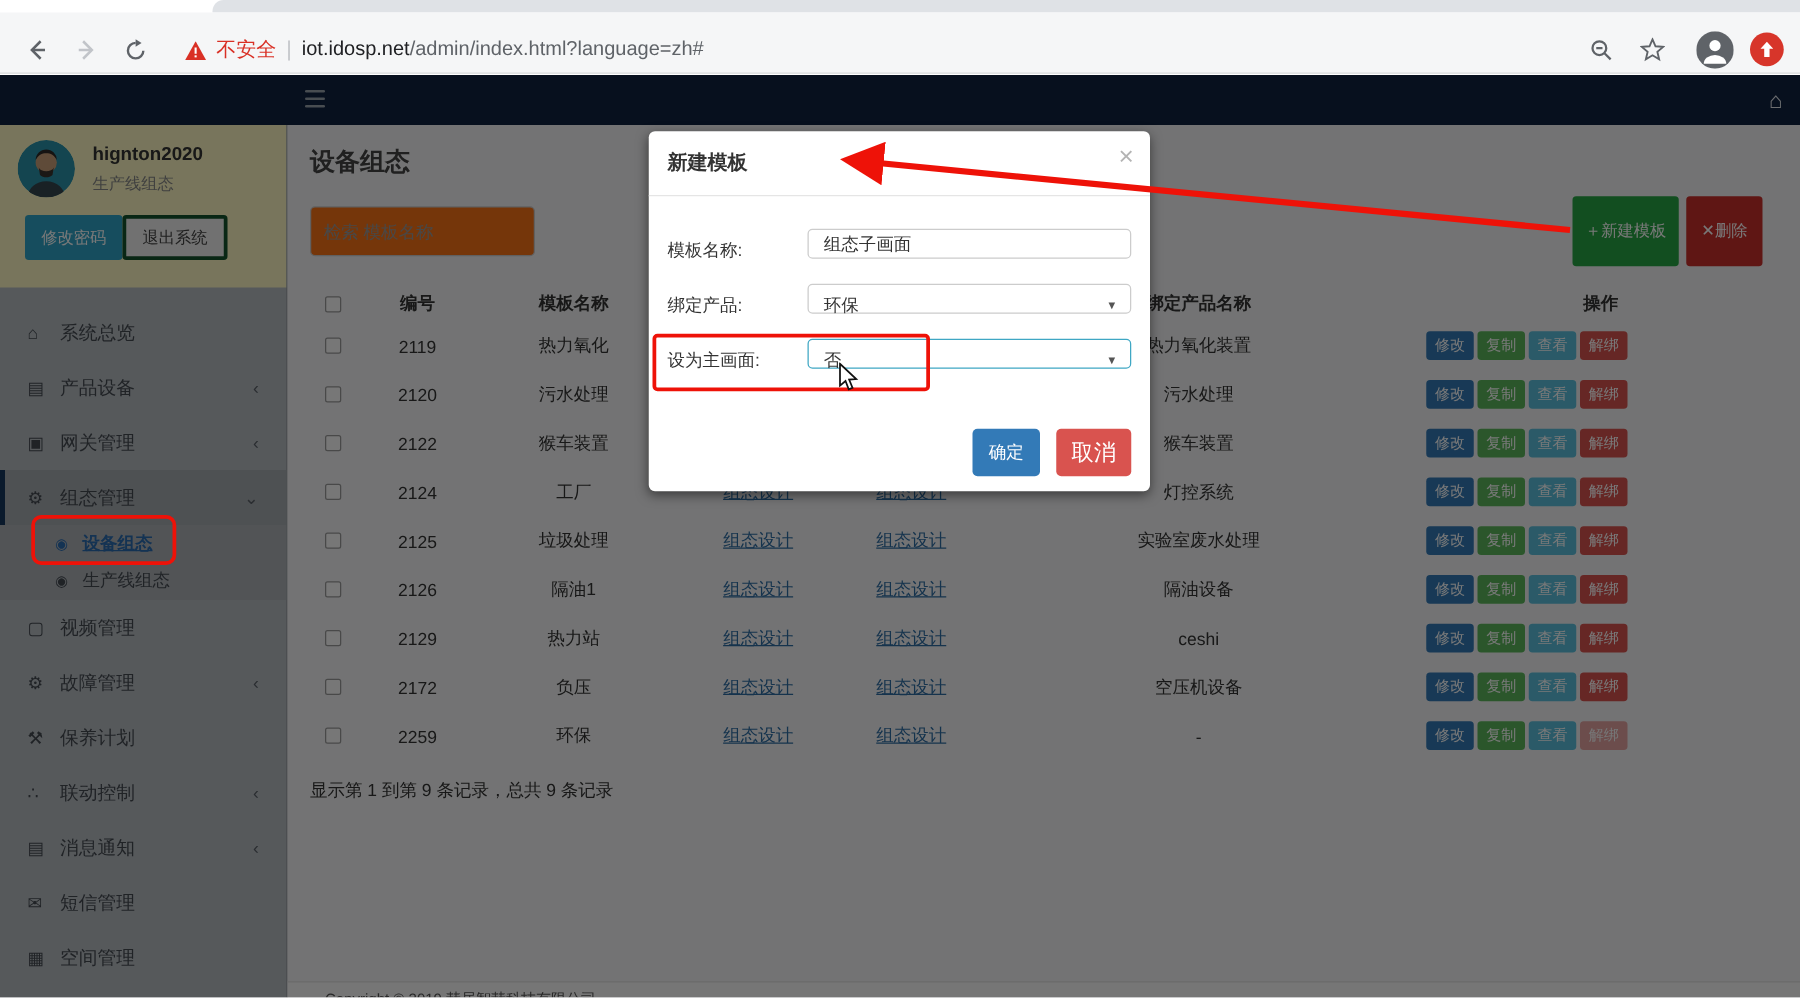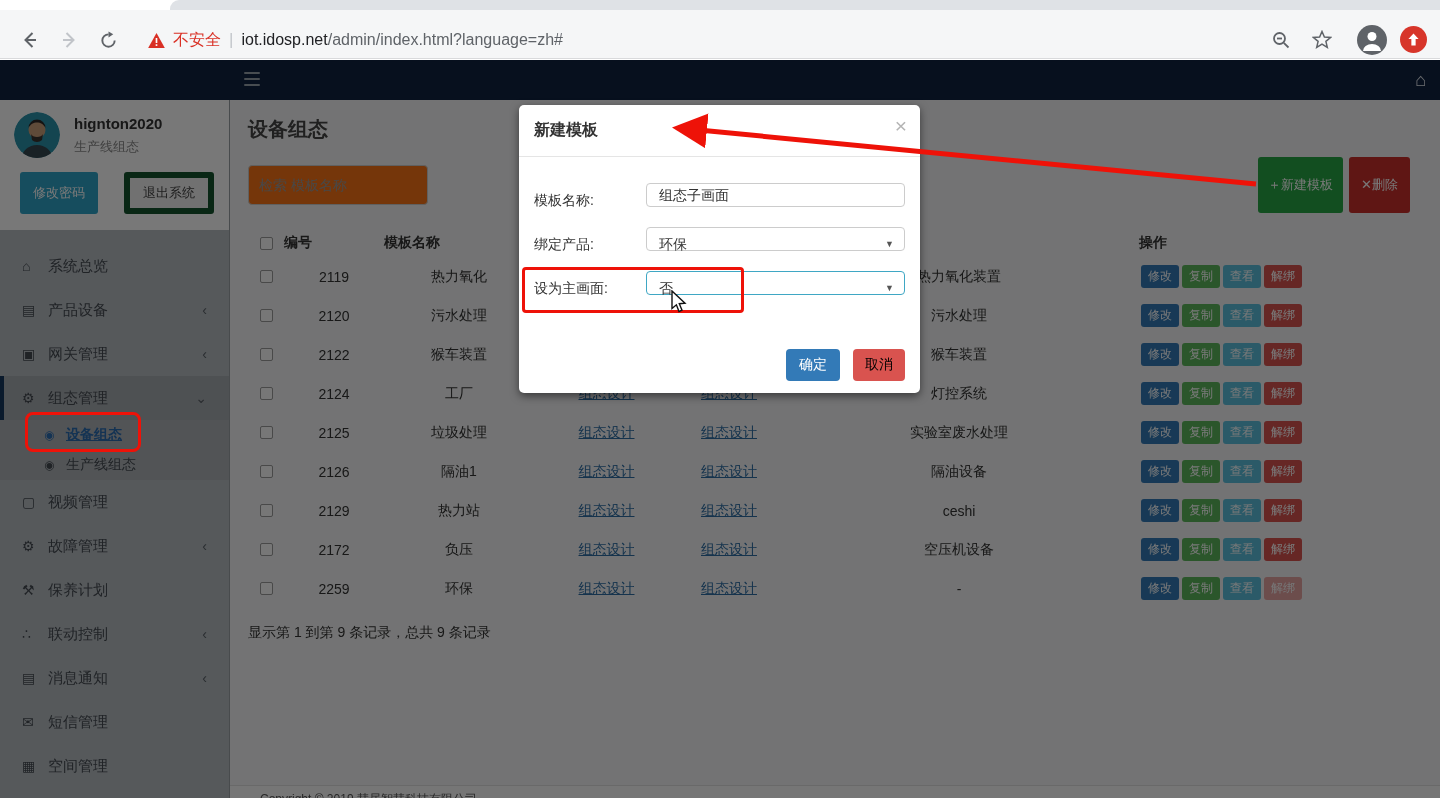--- a/index.html
+++ b/index.html
@@ -38,7 +38,7 @@
 
   
   .sidebar{position:absolute; top:40px; left:0; bottom:0; width:230px; background:var(--sidebar); border-right:1px solid #9aa0a5;}
-  .user-panel{height:130px; background:#ffffff; padding:12px 14px;}
+  .user-panel{height:130px; background:#fef9c3; padding:12px 14px;}
   .user-row{display:flex; align-items:center; gap:14px;}
   .u-avatar{width:46px; height:46px; border-radius:50%; overflow:hidden; flex:none;}
   .u-name{font-size:15px; font-weight:bold; color:#333;}

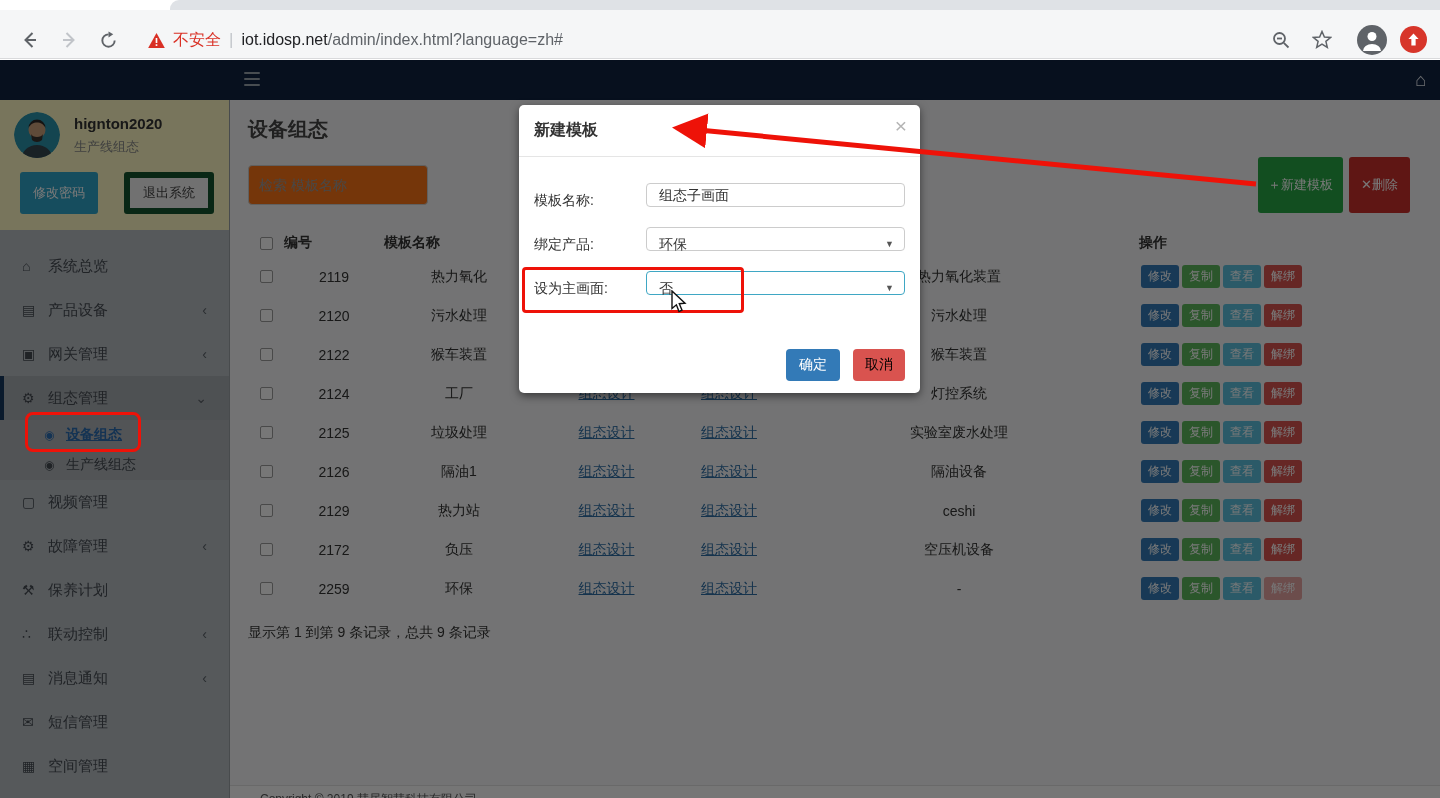--- a/index.html
+++ b/index.html
@@ -43,7 +43,7 @@
   .u-avatar{width:46px; height:46px; border-radius:50%; overflow:hidden; flex:none;}
   .u-name{font-size:15px; font-weight:bold; color:#333;}
   .u-role{font-size:13px; color:#888; margin-top:6px;}
-  .user-btns{display:flex; gap:26px; margin-top:14px; padding-left:6px;}
+  .user-btns{display:flex; margin-top:14px; padding-left:6px;}
   .btn-pwd{background:var(--teal); color:#fff; border:none; font-size:13px; padding:7px 13px; border-radius:3px; cursor:pointer;}
   .btn-logout{background:#f0f0f0; color:#444; border:6px solid #14532d; font-size:13px; padding:6px 13px; border-radius:3px; cursor:pointer;}
   .menu{list-style:none; padding-top:14px;}

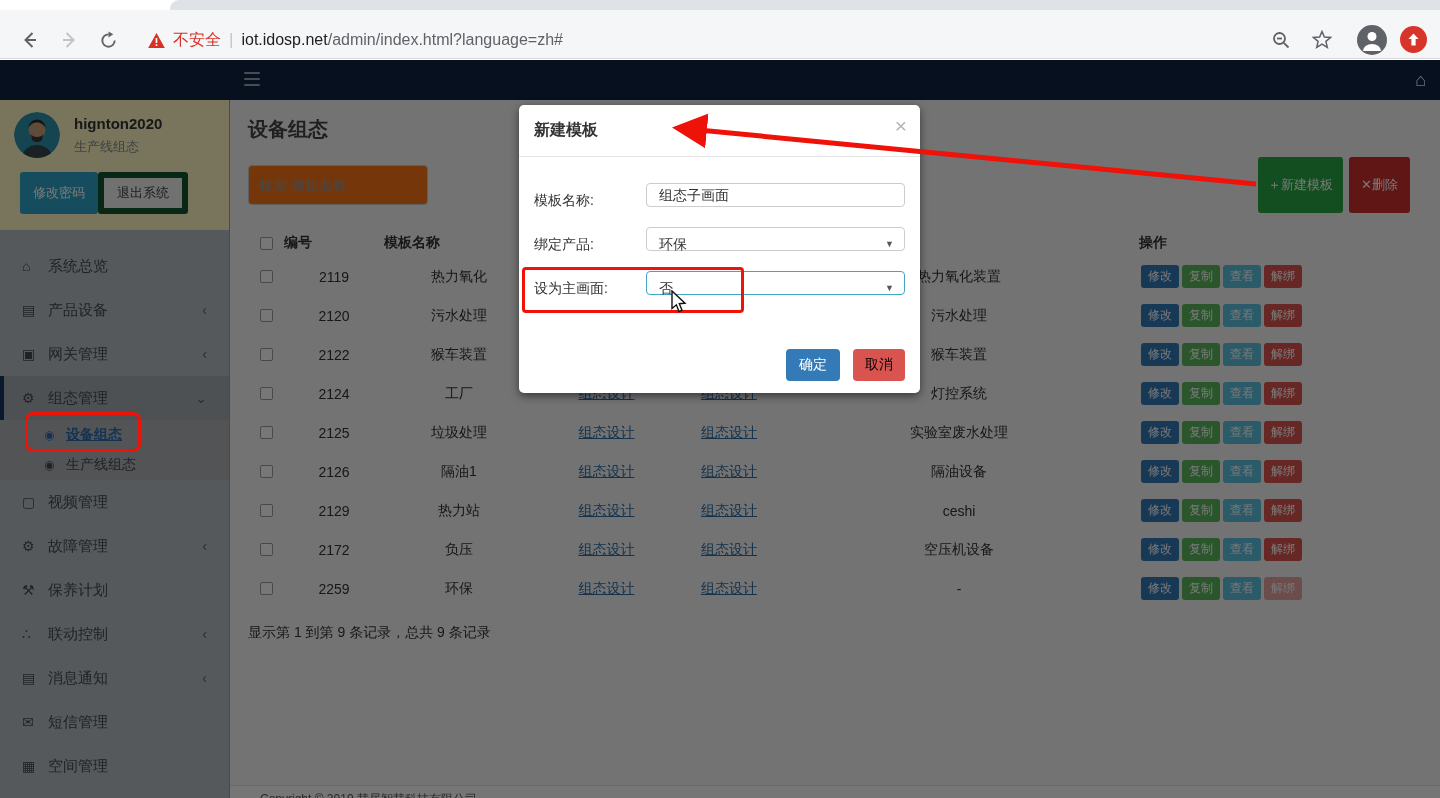--- a/index.html
+++ b/index.html
@@ -45,7 +45,7 @@
   .u-role{font-size:13px; color:#888; margin-top:6px;}
   .user-btns{display:flex; margin-top:14px; padding-left:6px;}
   .btn-pwd{background:var(--teal); color:#fff; border:none; font-size:13px; padding:7px 13px; border-radius:3px; cursor:pointer;}
-  .btn-logout{background:#f0f0f0; color:#444; border:6px solid #14532d; font-size:13px; padding:6px 13px; border-radius:3px; cursor:pointer;}
+  .btn-logout{background:#f0f0f0; color:#444; border:3px solid #14532d; font-size:13px; padding:6px 13px; border-radius:3px; cursor:pointer;}
   .menu{list-style:none; padding-top:14px;}
   .menu-item{height:44px; display:flex; align-items:center; padding-left:22px; position:relative; color:#454b52; cursor:pointer;}
   .menu-item.active{background:#a7acb1; border-left:4px solid #16395f; padding-left:18px;}

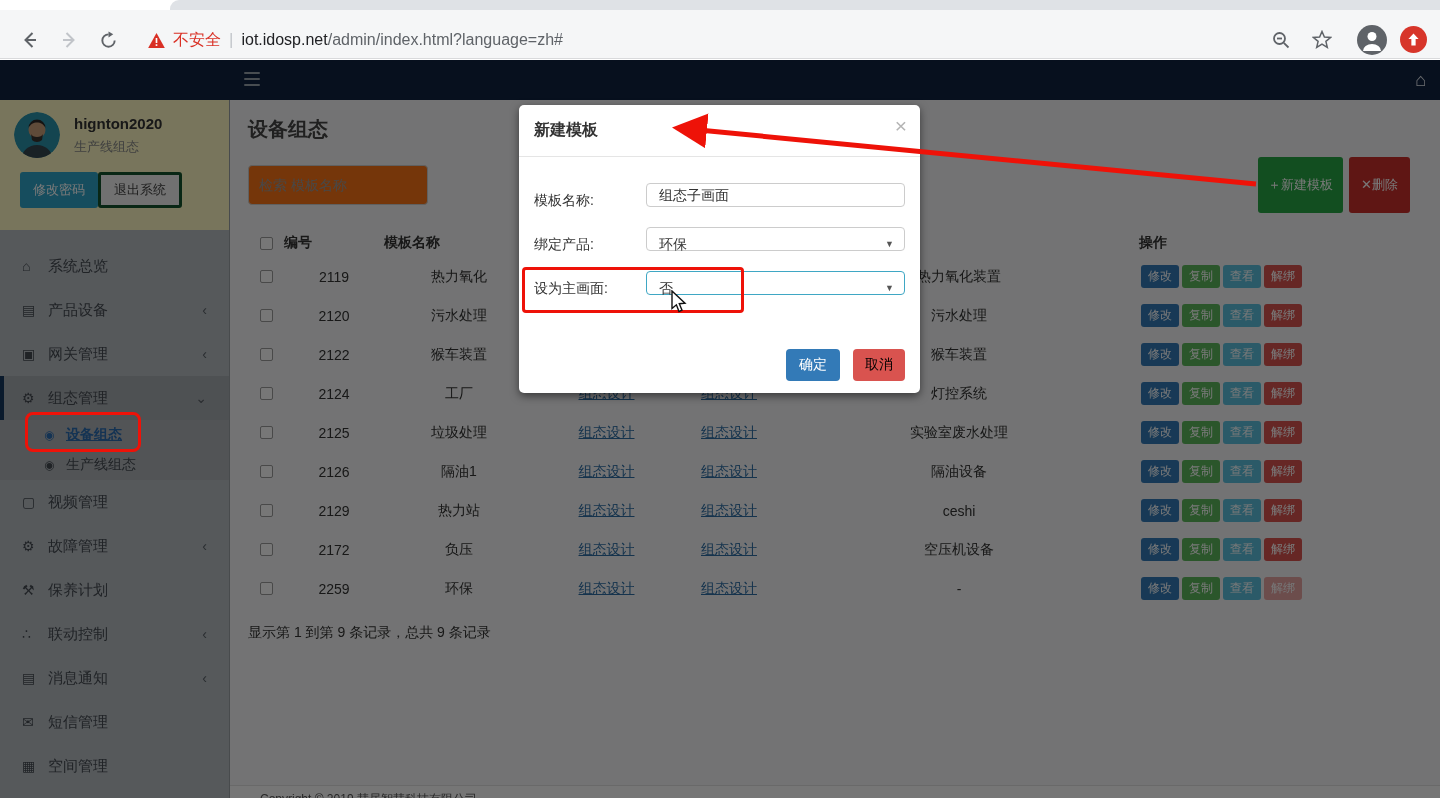--- a/index.html
+++ b/index.html
@@ -70,7 +70,7 @@
   .btn-del{background:var(--danger); color:#fff; border:none; font-size:13px; padding:8px 12px; border-radius:3px; cursor:pointer;}
   .grid-row{display:grid; grid-template-columns:36px 100px 150px 145px 100px 360px 1fr; align-items:center;}
   .thead{margin-top:16px; height:28px; font-weight:bold; color:#333; font-size:14px;}
-  .th{text-align:left;}
+  .th{text-align:center;}
   .trow{height:39px; font-size:14px; color:#333;}
   .td{text-align:center;}
   .cbx{width:13px; height:13px; background:#fdfdfd; border:1px solid #9b9b9b; border-radius:2px; margin:0 auto; cursor:pointer;}

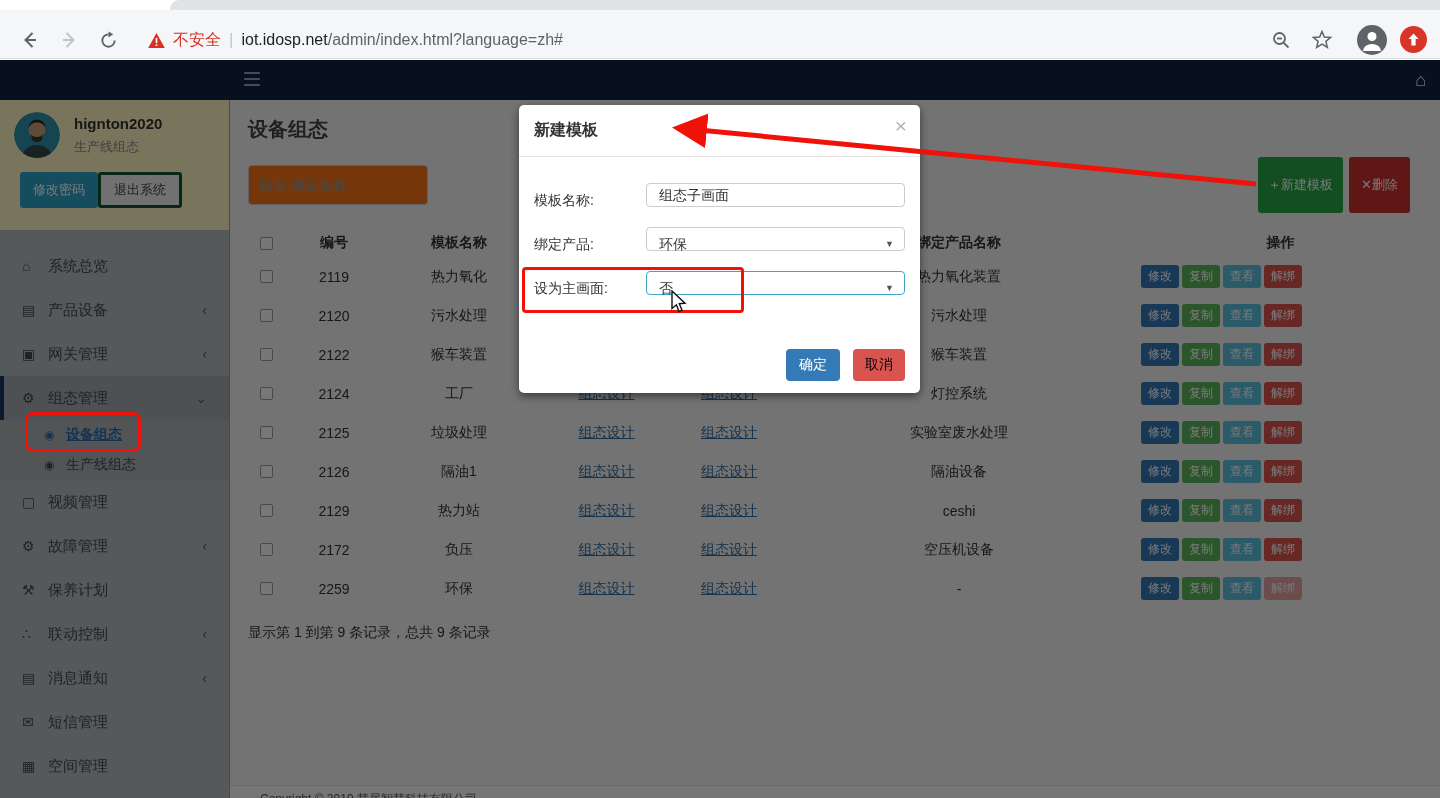--- a/index.html
+++ b/index.html
@@ -100,7 +100,7 @@
   .caret{position:absolute; right:11px; top:12px; font-size:9px; color:#555; pointer-events:none;}
   .modal-foot{position:absolute; bottom:0; left:0; right:0; padding:12px 15px; display:flex; justify-content:flex-end; gap:13px;}
   .btn-ok{background:var(--accent); color:#fff; border:none; font-size:14px; padding:7px 13px; border-radius:4px; cursor:pointer;}
-  .btn-cancel{background:var(--row-danger); color:#000000; border:none; font-size:14px; padding:7px 12px; border-radius:4px; cursor:pointer;}
+  .btn-cancel{background:var(--row-danger); color:#ffffff; border:none; font-size:18px; padding:7px 12px; border-radius:4px; cursor:pointer;}
 
   
   .anno-svg{position:absolute; inset:0; z-index:80; pointer-events:none;}

